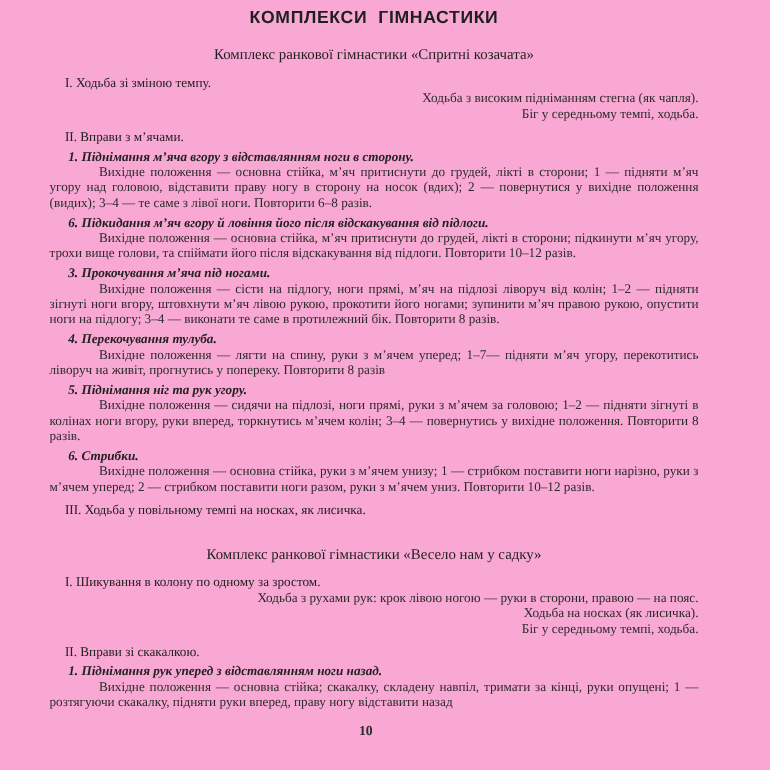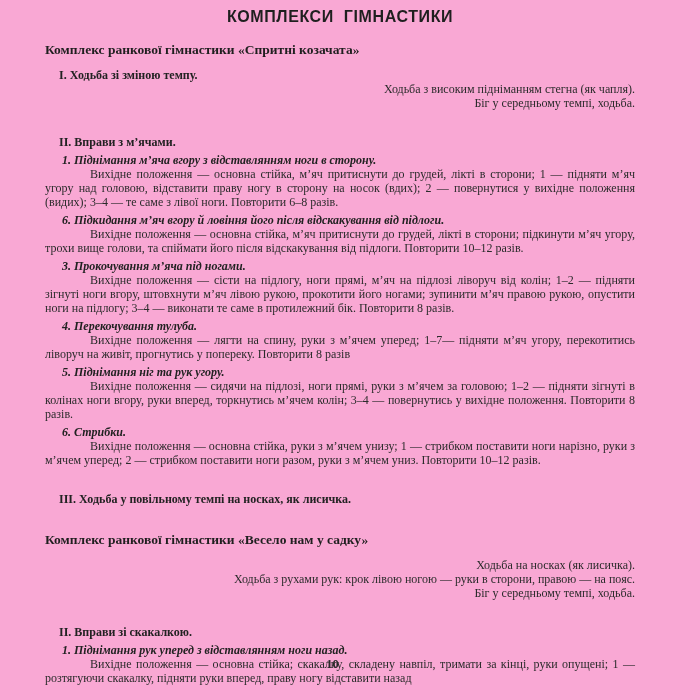--- a/index.html
+++ b/index.html
@@ -35,7 +35,8 @@
   .section-heading {
     font-size: 13.5px;
     line-height: 16px;
-    font-weight: 700;
+    font-weight: 400;
+    text-align: center;
     color: #1f1f1f;
     margin: 0 0 10px 0;
   }

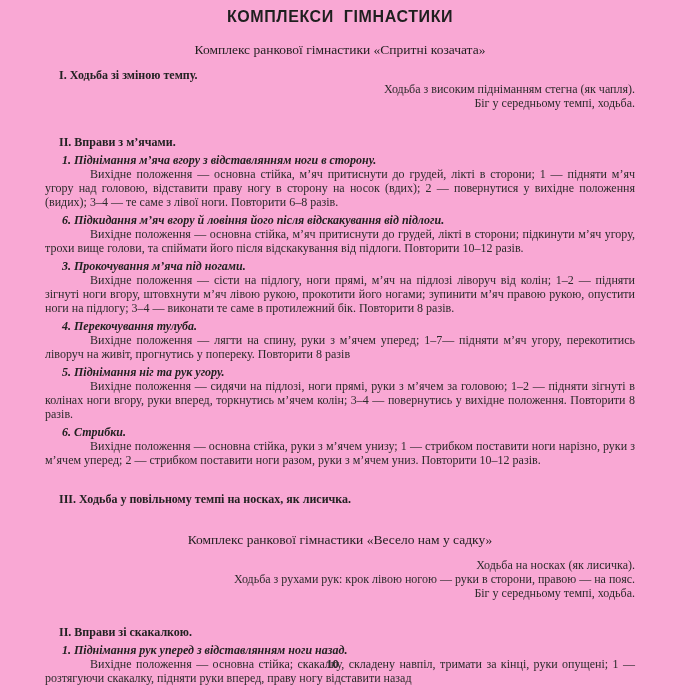--- a/index.html
+++ b/index.html
@@ -45,7 +45,7 @@
   }
   p { margin: 0; }
   .roman {
-    font-weight: 700;
+    font-weight: 400;
     margin-left: 14px;
     color: #222;
   }

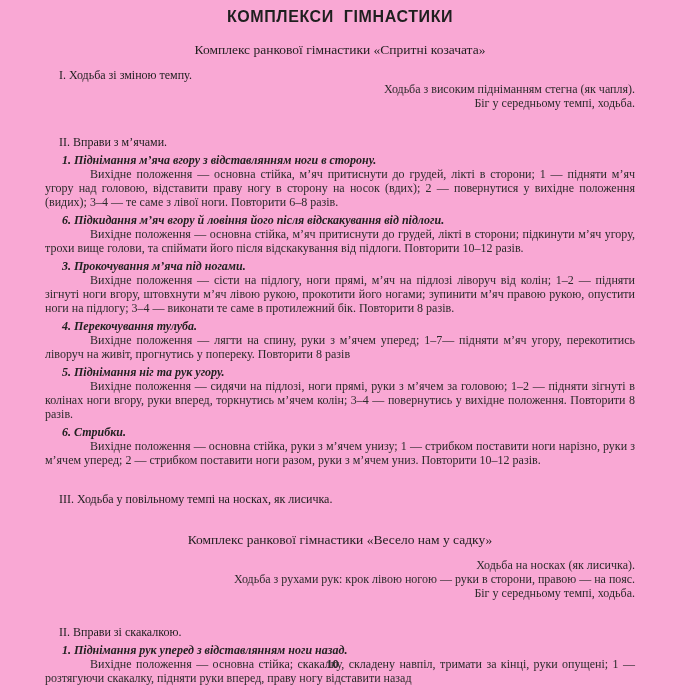--- a/index.html
+++ b/index.html
@@ -50,7 +50,7 @@
     color: #222;
   }
   .roman.spaced {
-    margin-top: 25px;
+    margin-top: 7px;
   }
   .sub {
     margin-left: 33px;

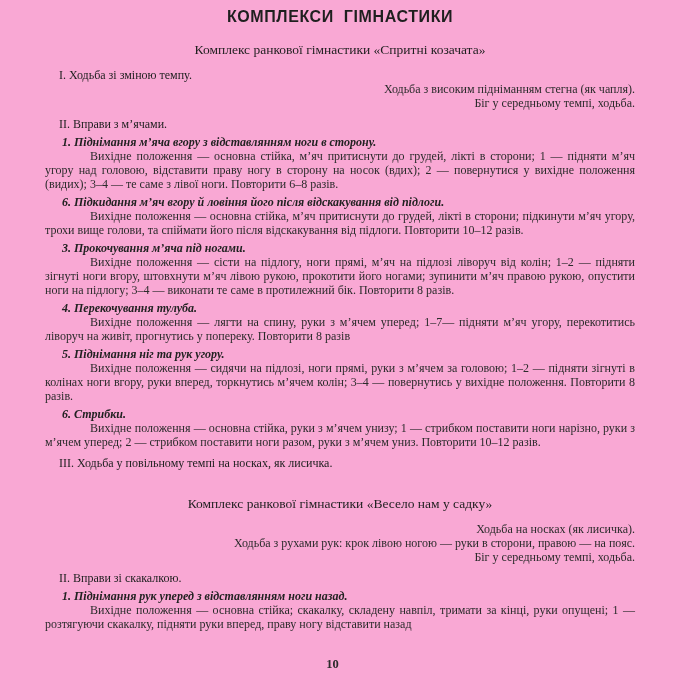--- a/index.html
+++ b/index.html
@@ -118,6 +118,7 @@
   <section>
     <h2 class="section-heading second">Комплекс ранкової гімнастики «Весело нам у садку»</h2>
 
+    <p class="roman">I. Шикування в колону по одному за зростом.</p>
     <p class="sub">Ходьба на носках (як лисичка).</p>
     <p class="sub">Ходьба з рухами рук: крок лівою ногою — руки в сторони, правою — на пояс.</p>
     <p class="sub">Біг у середньому темпі, ходьба.</p>

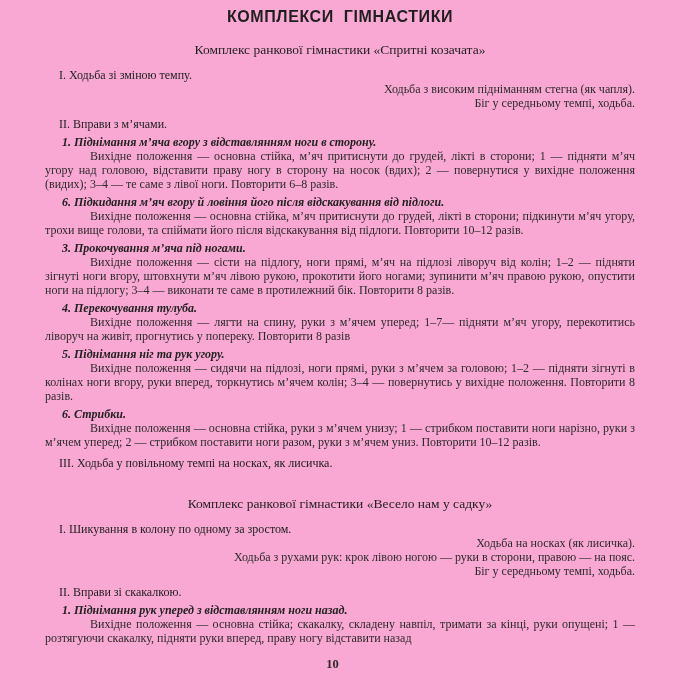--- a/index.html
+++ b/index.html
@@ -119,8 +119,8 @@
     <h2 class="section-heading second">Комплекс ранкової гімнастики «Весело нам у садку»</h2>
 
     <p class="roman">I. Шикування в колону по одному за зростом.</p>
+    <p class="sub">Ходьба з рухами рук: крок лівою ногою — руки в сторони, правою — на пояс.</p>
     <p class="sub">Ходьба на носках (як лисичка).</p>
-    <p class="sub">Ходьба з рухами рук: крок лівою ногою — руки в сторони, правою — на пояс.</p>
     <p class="sub">Біг у середньому темпі, ходьба.</p>
 
     <p class="roman spaced">II. Вправи зі скакалкою.</p>

